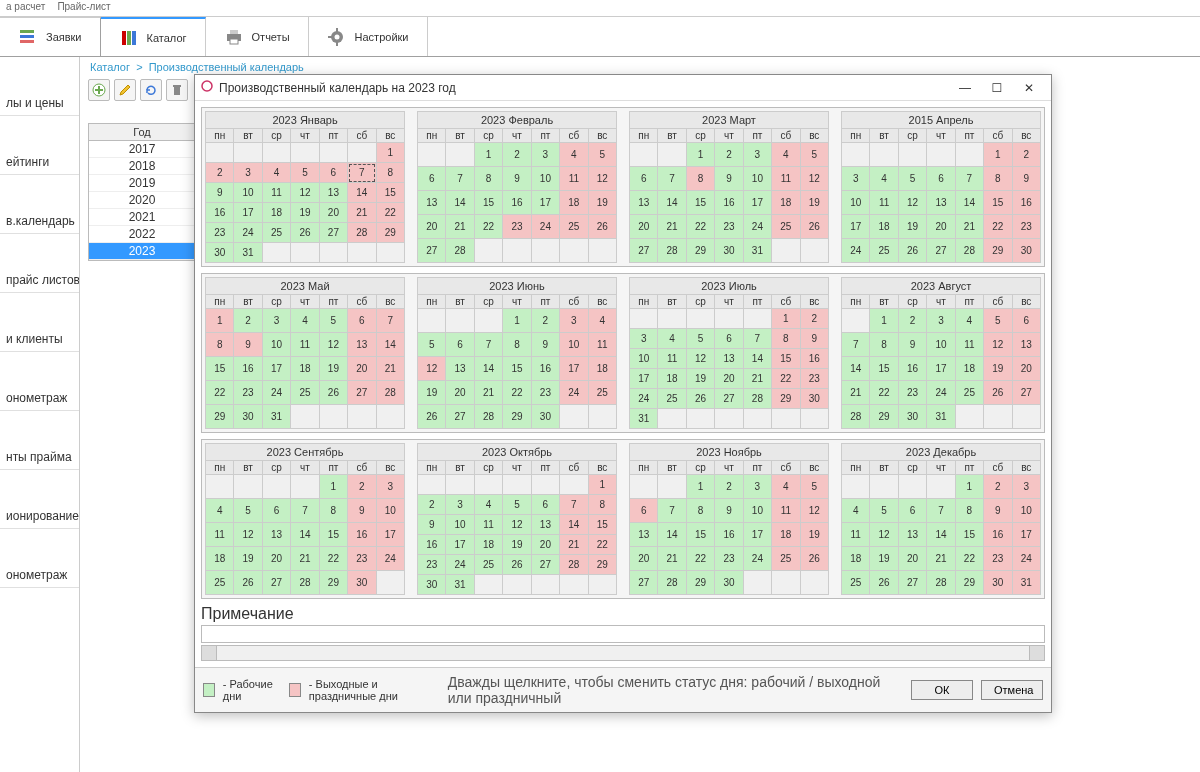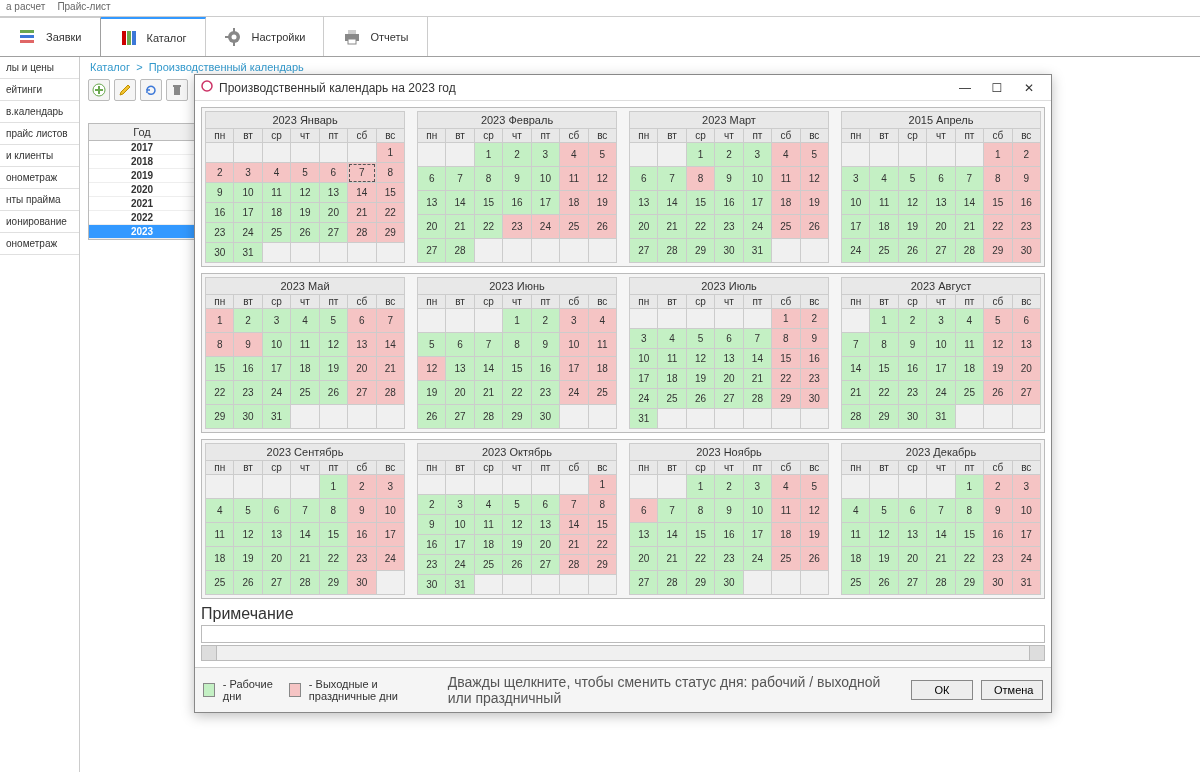--- a/index.html
+++ b/index.html
@@ -103,6 +103,16 @@
   <div class="main-tab">
     <span class="tab-icon">
       <svg viewBox="0 0 20 20">
+          <rect x="3" y="7" width="14" height="7" fill="#888"></rect>
+          <rect x="6" y="3" width="8" height="4" fill="#ccc"></rect>
+          <rect x="6" y="12" width="8" height="5" fill="#fff" stroke="#888"></rect>
+        </svg>
+    </span>
+    <span>Отчеты</span>
+  </div>
+  <div class="main-tab">
+    <span class="tab-icon">
+      <svg viewBox="0 0 20 20">
           <circle cx="10" cy="10" r="6" fill="#888"></circle>
           <circle cx="10" cy="10" r="2.5" fill="#fff"></circle>
           <rect x="9" y="1" width="2" height="4" fill="#888"></rect>
@@ -111,16 +121,6 @@
         </svg>
     </span>
     <span>Настройки</span>
-  </div>
-  <div class="main-tab">
-    <span class="tab-icon">
-      <svg viewBox="0 0 20 20">
-          <rect x="3" y="7" width="14" height="7" fill="#888"></rect>
-          <rect x="6" y="3" width="8" height="4" fill="#ccc"></rect>
-          <rect x="6" y="12" width="8" height="5" fill="#fff" stroke="#888"></rect>
-        </svg>
-    </span>
-    <span>Отчеты</span>
   </div>
 </div>
 

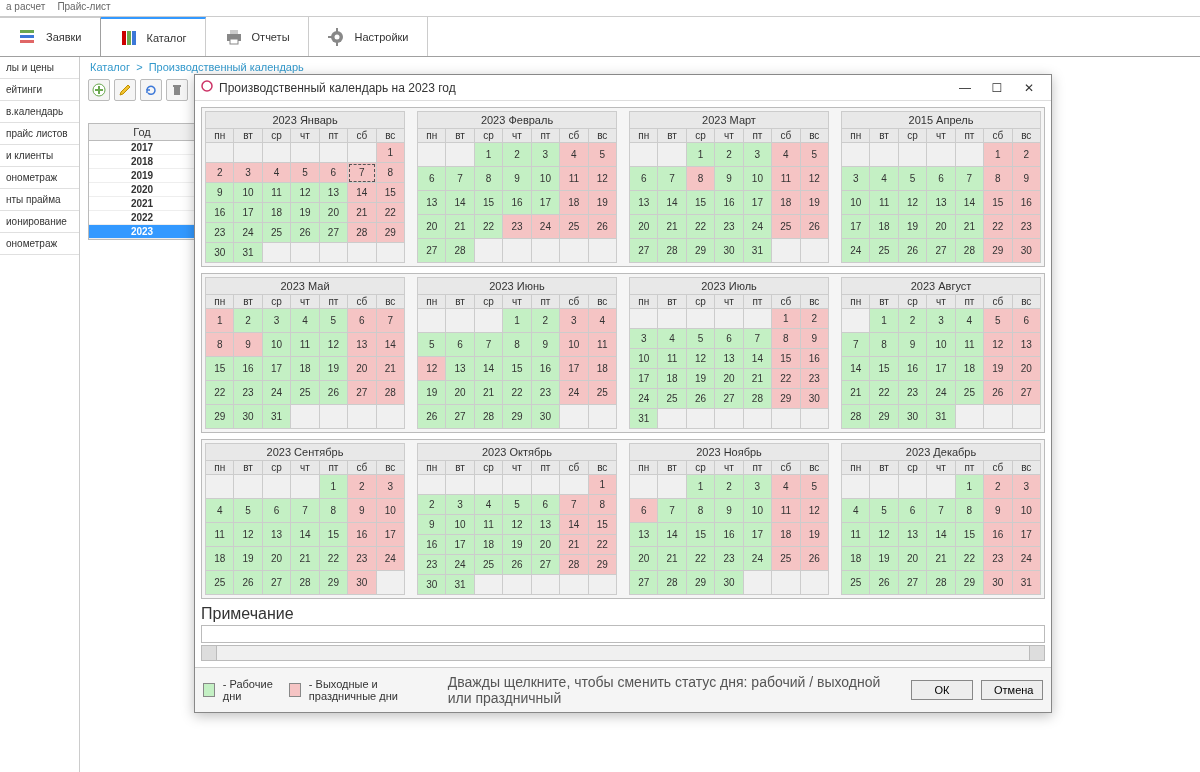--- a/index.html
+++ b/index.html
@@ -19,7 +19,7 @@
 
 .layout { display: flex; height: calc(100vh - 57px); }
 .sidebar { width: 80px; border-right: 1px solid #ccc; background: #fff; }
-.sidebar div { padding: 5px 6px; border-bottom: 1px solid #e0e0e0; font-size: 10px; cursor: pointer; white-space: nowrap; overflow: hidden; }
+.sidebar div { padding: 5px 6px; border-bottom: 1px solid #e0e0e0; font-size: 12px; cursor: pointer; white-space: nowrap; overflow: hidden; margin-top: 34px; }
 
 
 .content { flex: 1; padding: 0 8px; }

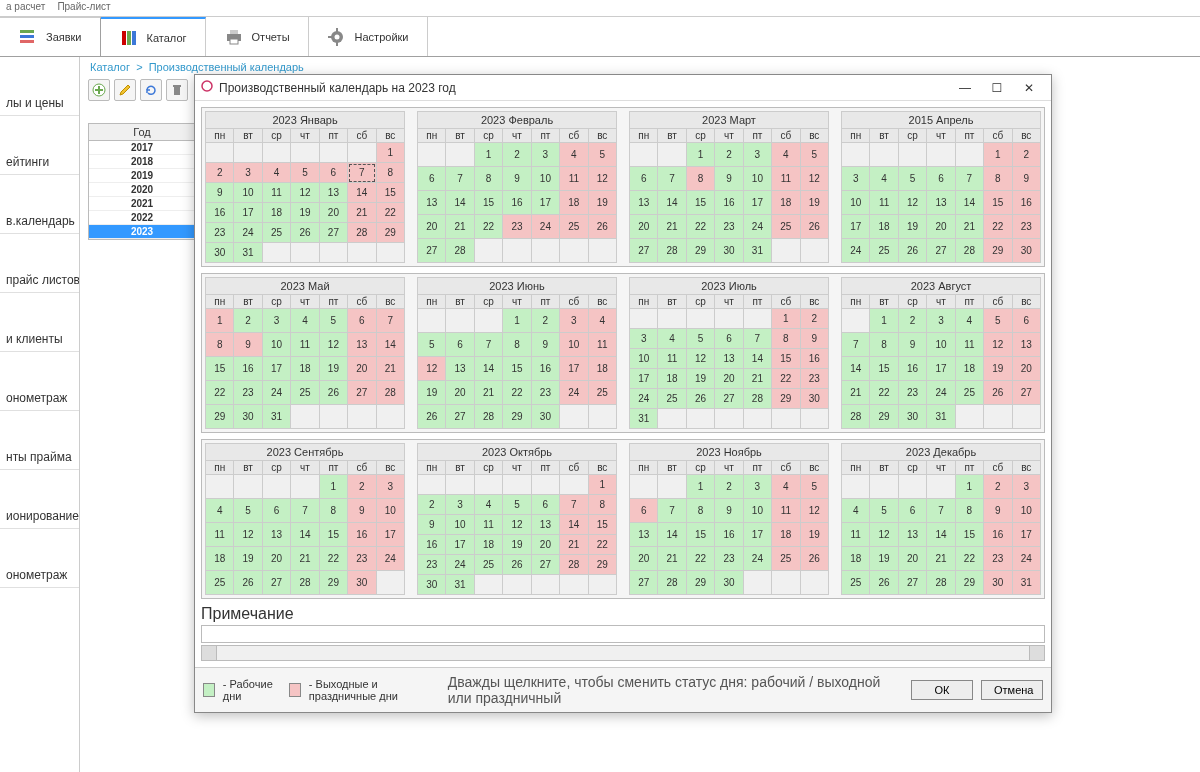--- a/index.html
+++ b/index.html
@@ -31,7 +31,7 @@
 
 .year-panel { width: 108px; margin-top: 20px; border: 1px solid #bbb; }
 .year-head { background: #f0f0f0; text-align: center; border-bottom: 1px solid #bbb; padding: 2px; font-size: 11px; }
-.year-row { text-align: center; padding: 1px; font-size: 10px; border-bottom: 1px solid #eee; cursor: pointer; font-weight: bold; }
+.year-row { text-align: center; padding: 1px; font-size: 12px; border-bottom: 1px solid #eee; cursor: pointer; }
 .year-row.sel { background: #3399ff; color: #fff; }
 
 

